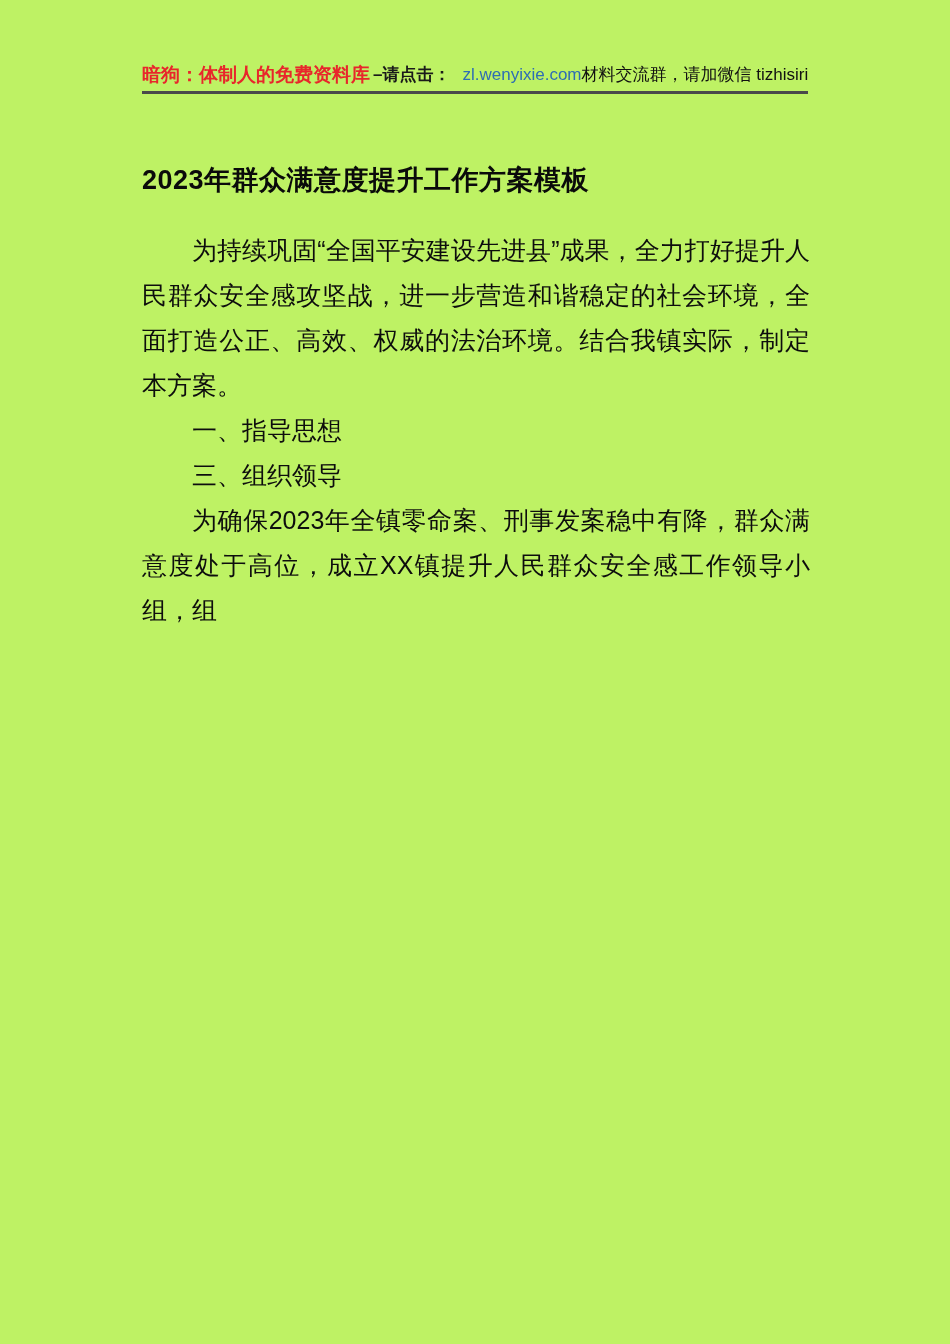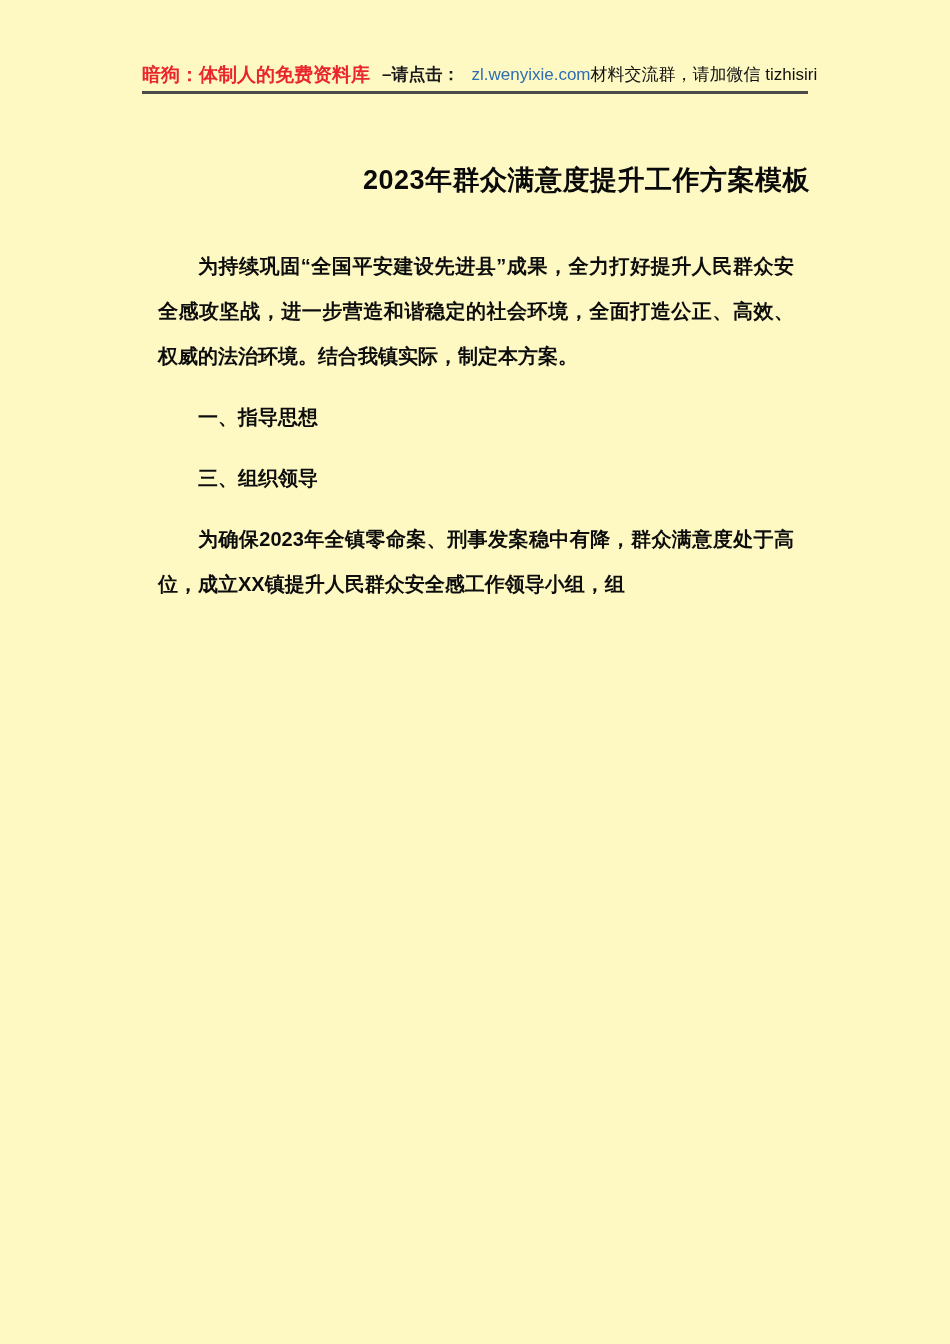--- a/index.html
+++ b/index.html
@@ -18,7 +18,7 @@
     position: relative;
     width: 950px;
     height: 1344px;
-    background: #fef9c3;
+    background: #bef264;
   }
 
   

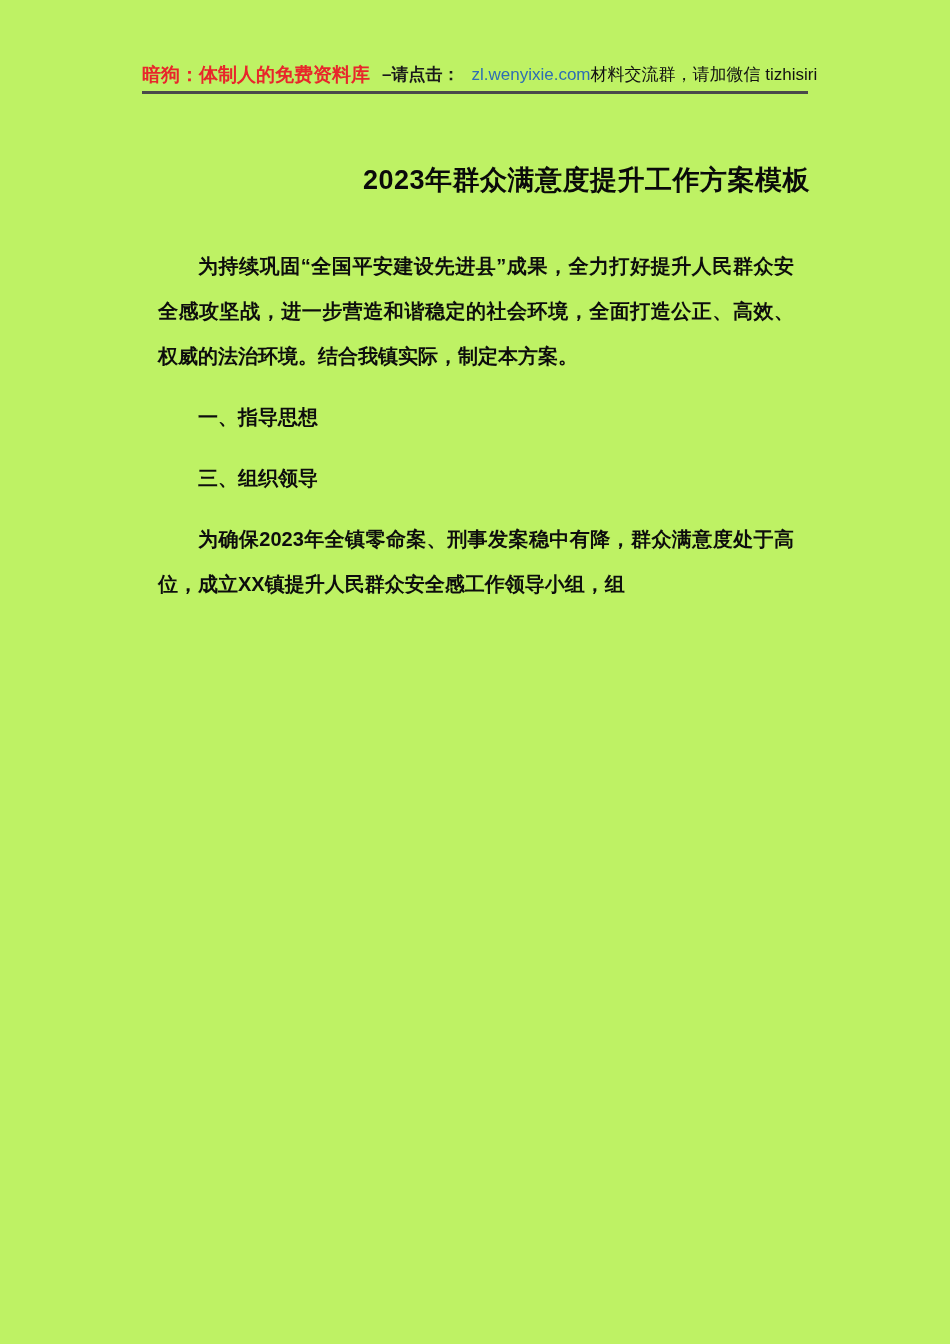--- a/index.html
+++ b/index.html
@@ -44,7 +44,7 @@
     color: #1a1a1a;
     font-size: 17px;
     font-weight: bold;
-    margin-left: 12px;
+    margin-left: 3px;
   }
   .hdr-link {
     color: #2e6db4;

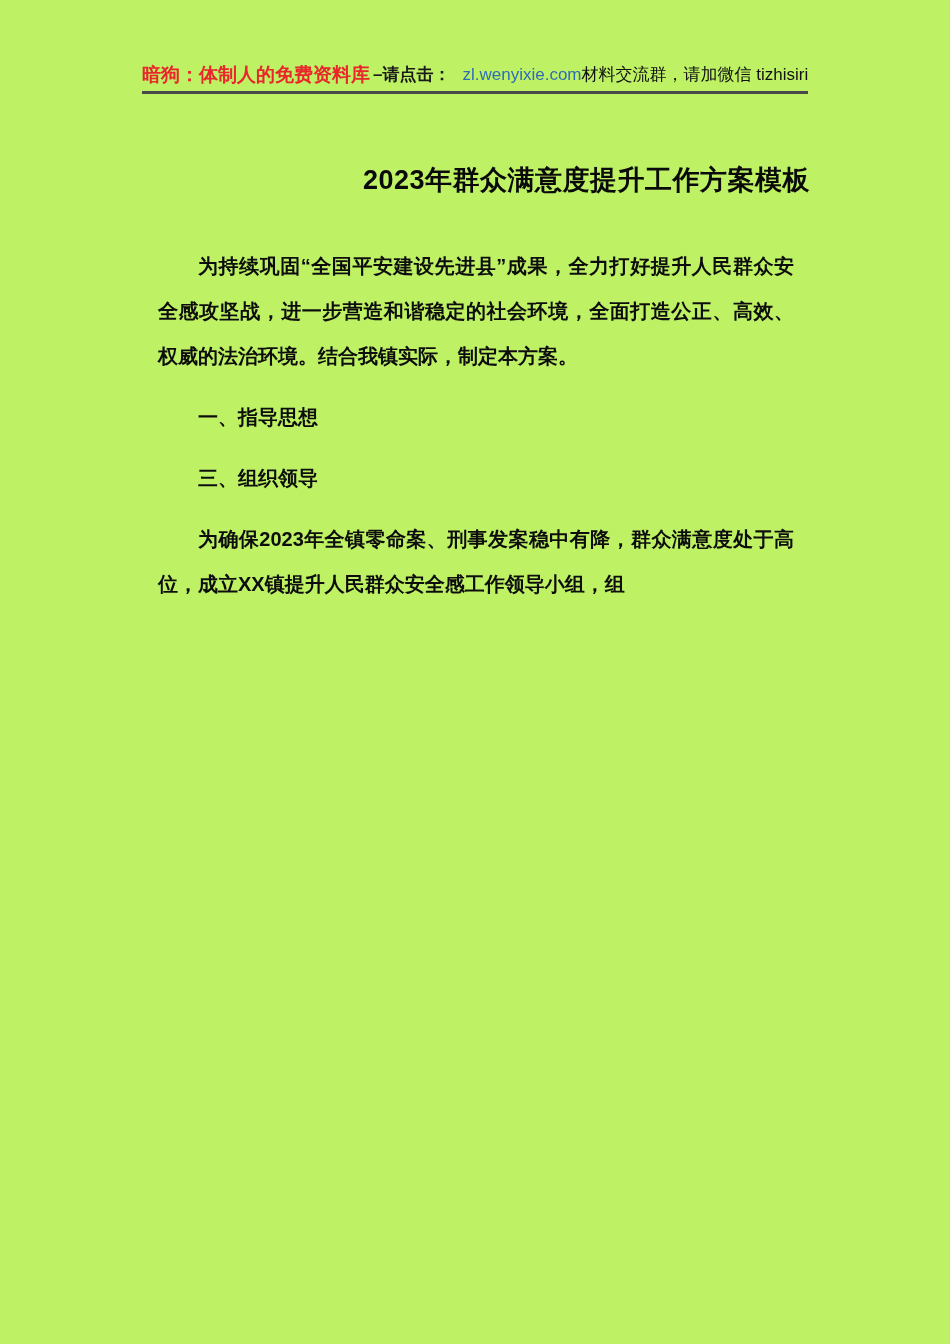--- a/index.html
+++ b/index.html
@@ -64,7 +64,7 @@
     left: 142px;
     top: 162px;
     width: 668px;
-    text-align: right;
+    text-align: left;
     font-size: 27px;
     font-weight: bold;
     color: #0a0a0a;

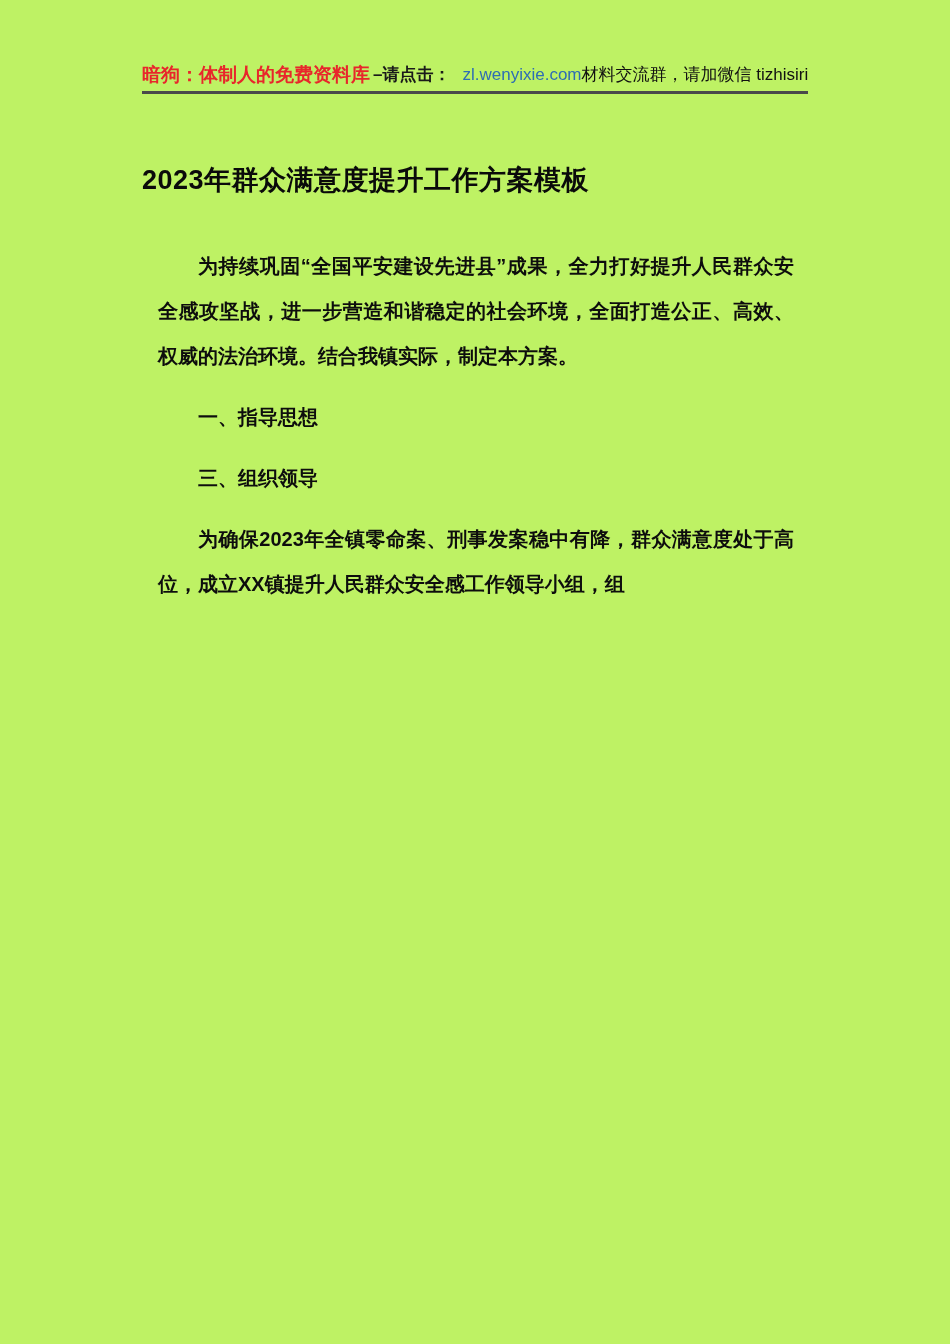--- a/index.html
+++ b/index.html
@@ -79,15 +79,15 @@
   }
 
   .para {
-    font-size: 20px;
+    font-size: 25px;
     line-height: 45px;
     color: #0d0d0d;
     text-align: justify;
     text-align-last: left;
     text-justify: inter-character;
-    margin: 16px;
+    margin: 0;
     text-indent: 2em;
-    font-weight: bold;
+    font-weight: normal;
   }
 
   .para.heading {

